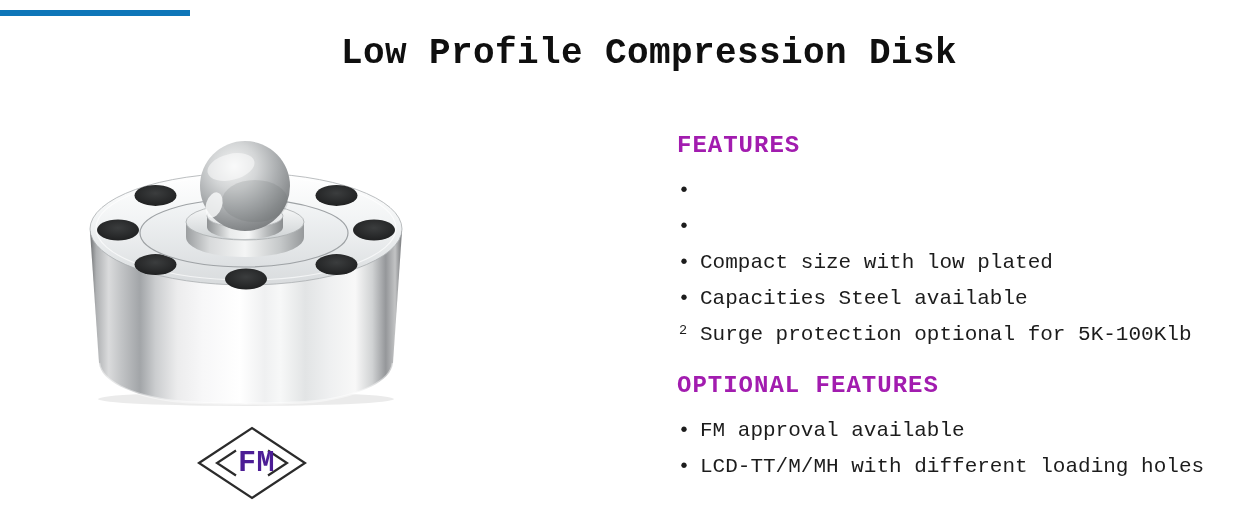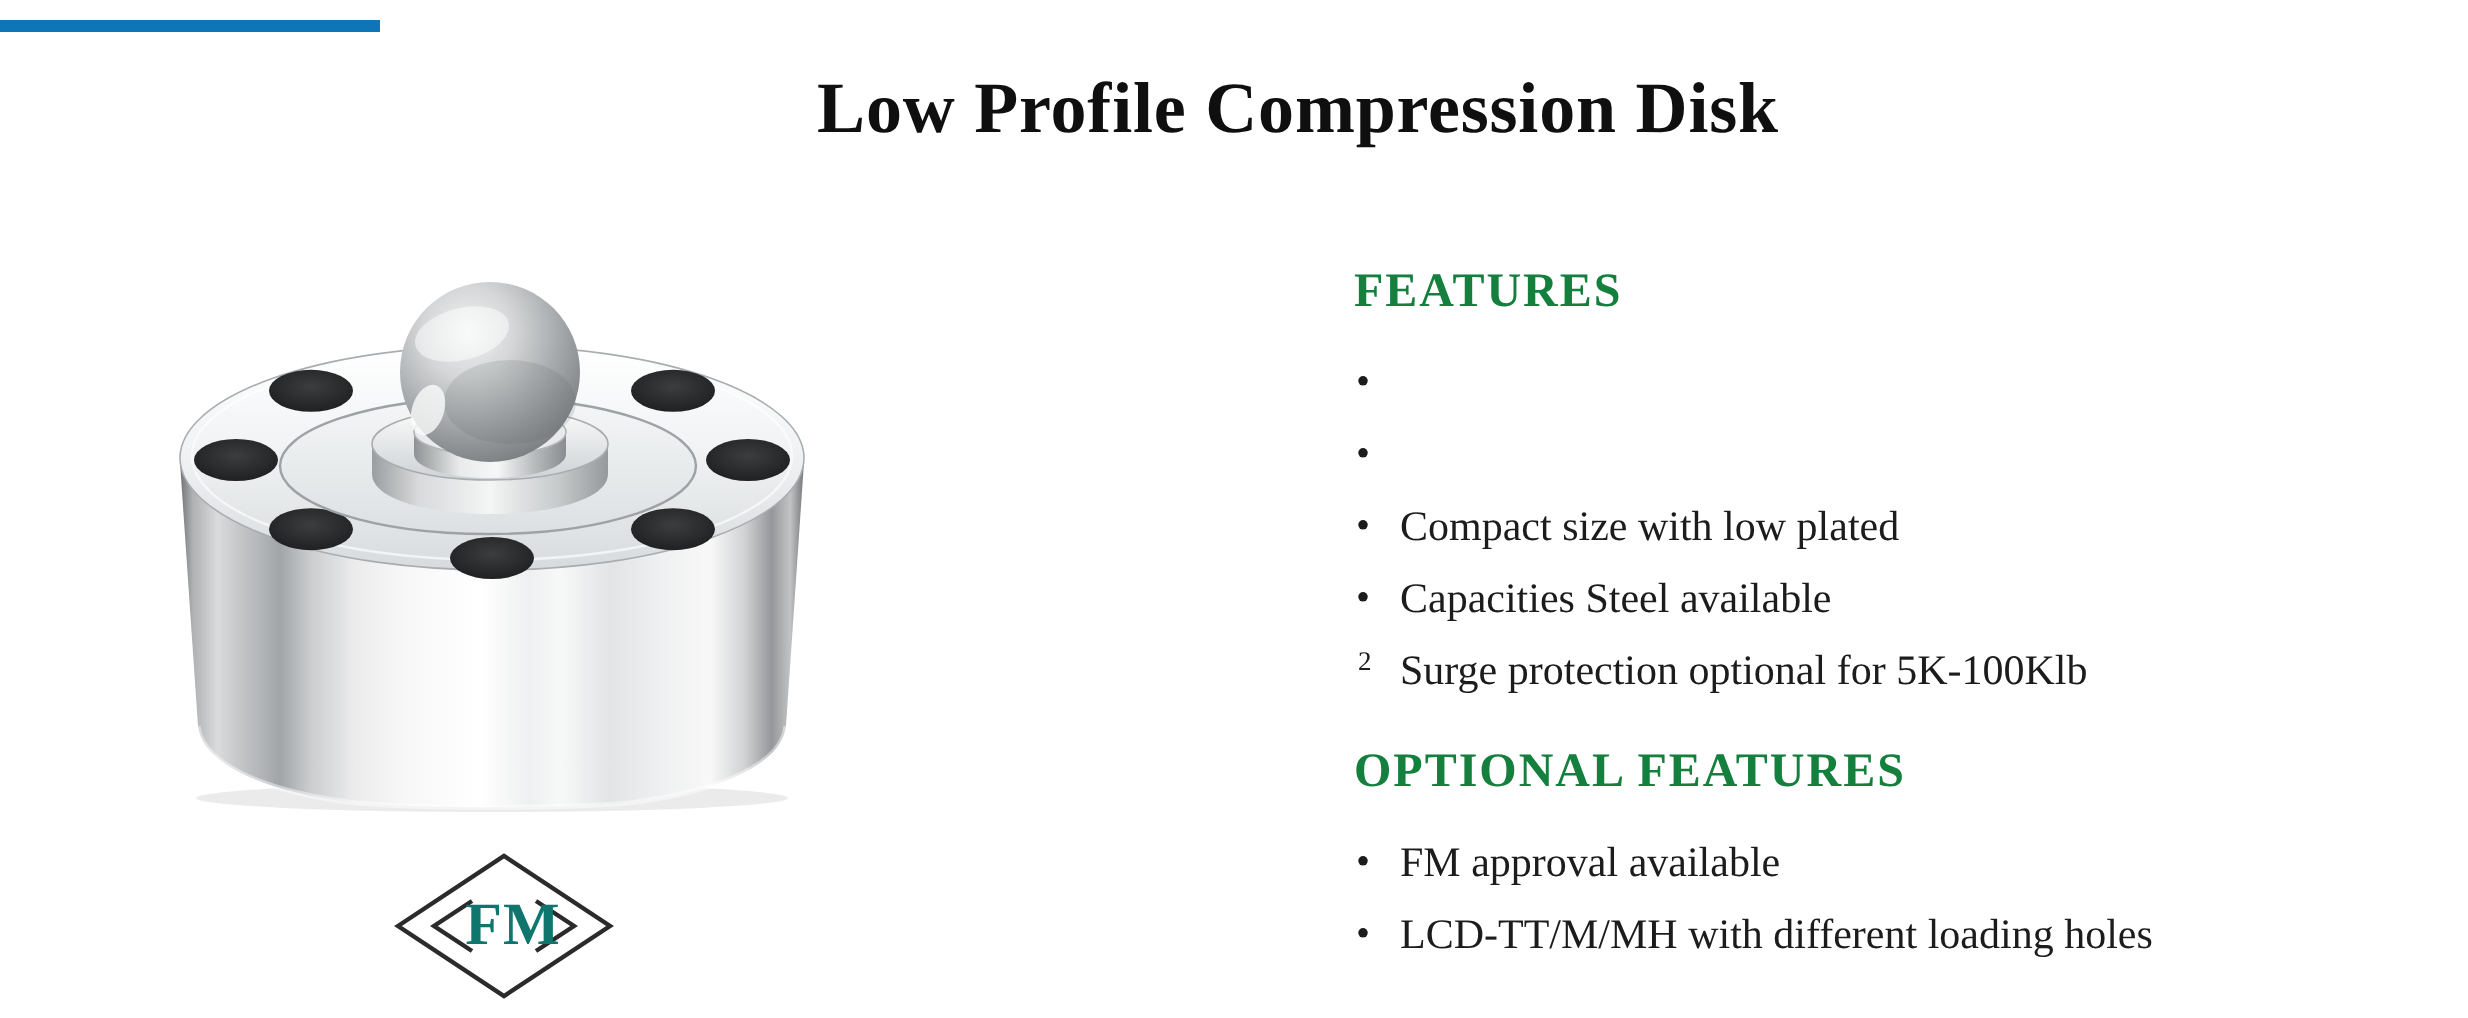--- a/index.html
+++ b/index.html
@@ -9,7 +9,7 @@
     height: 509px;
     background: #ffffff;
     overflow: hidden;
-    font-family: Liberation Serif, serif;
+    font-family: Liberation Mono, monospace;
     color: #1e1e1e;
   }
 

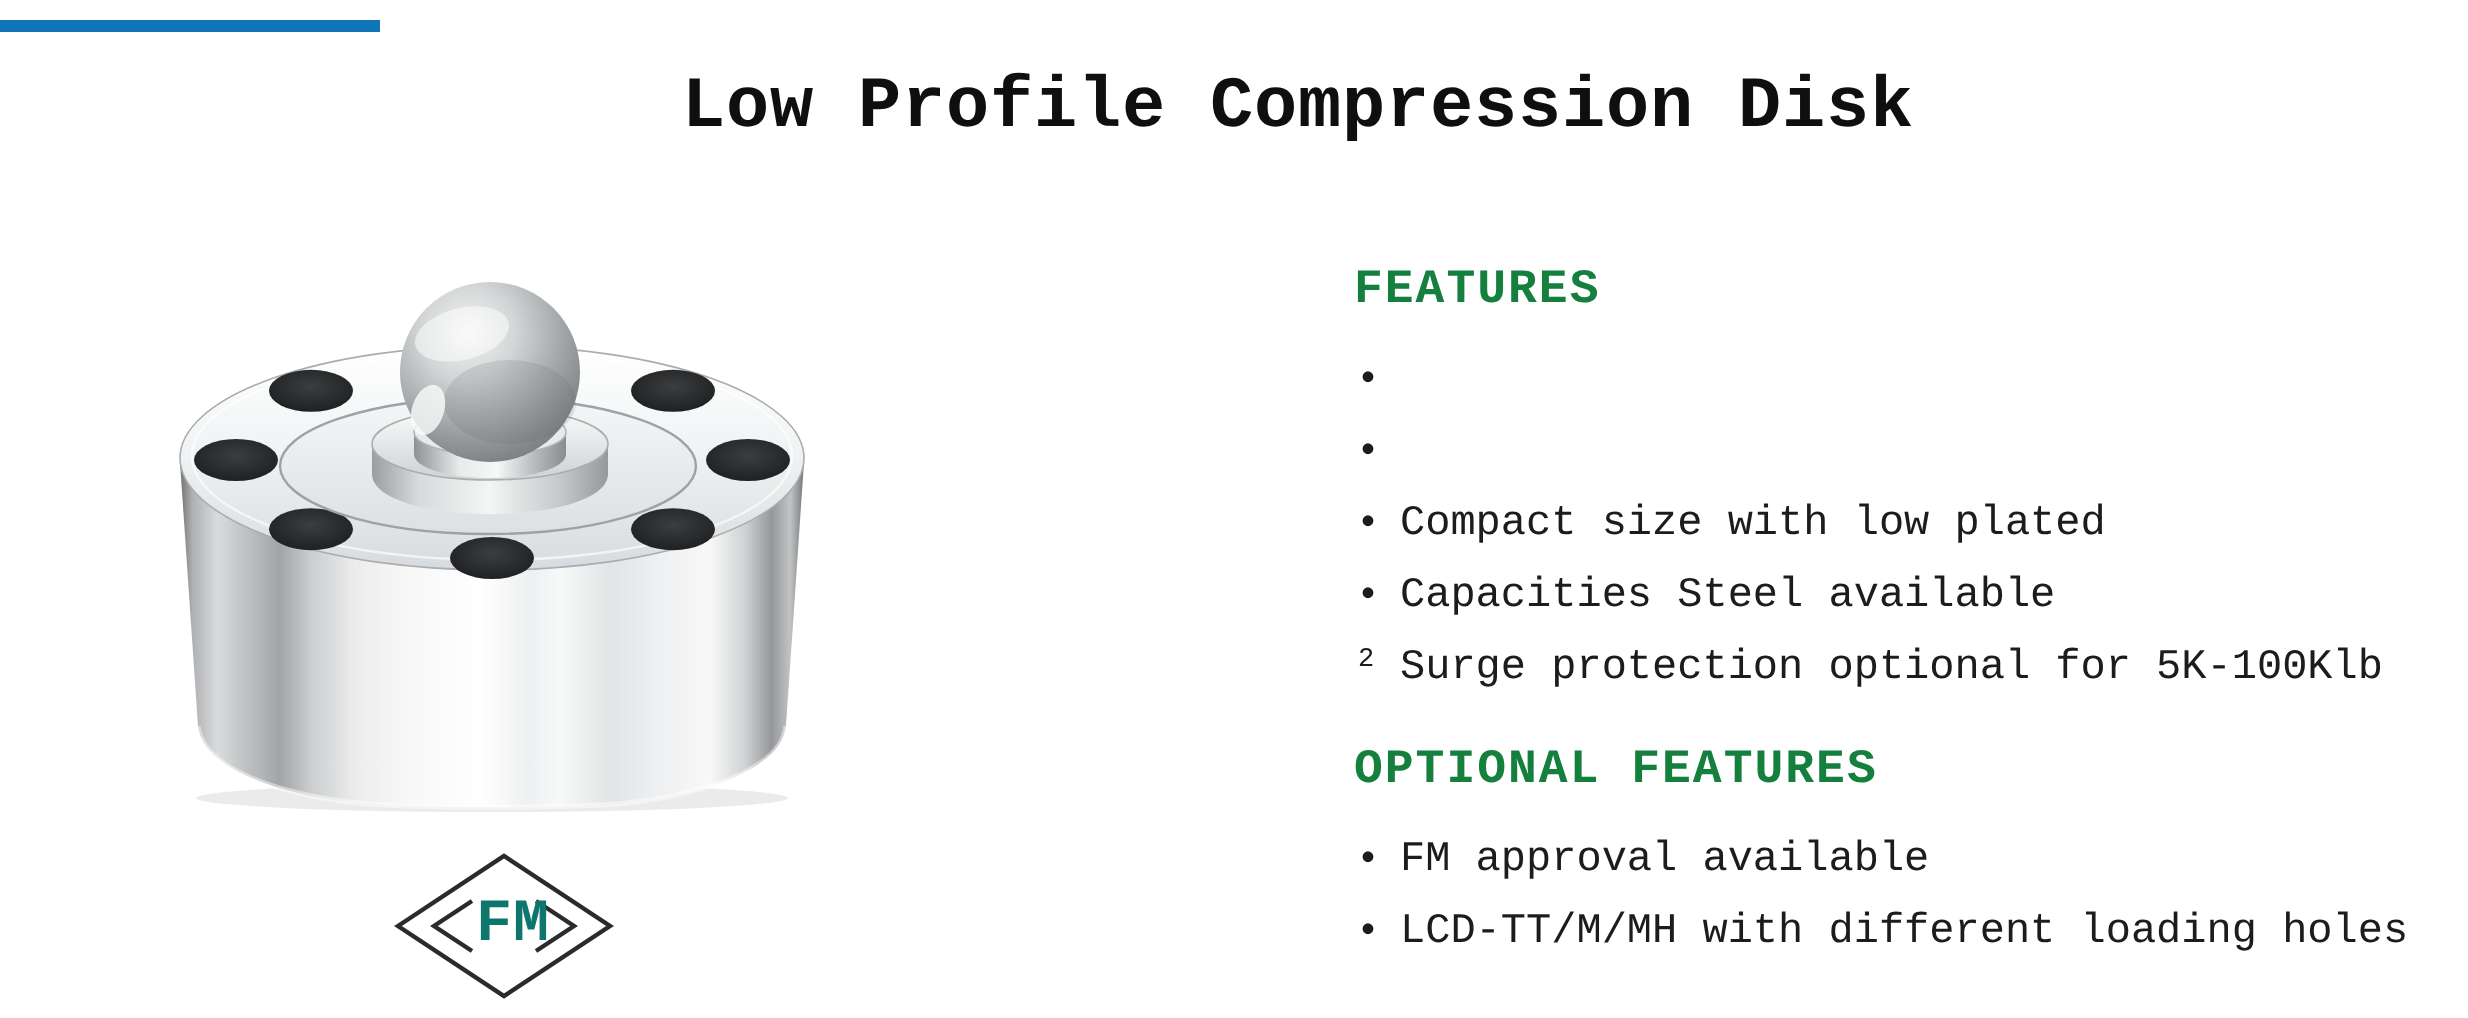--- a/index.html
+++ b/index.html
@@ -79,7 +79,7 @@
     line-height: 26px;
     font-weight: 700;
     letter-spacing: 1px;
-    color: #15803d;
+    color: #a21caf;
   }
   .section-heading.optional { margin-top: 20px; }
 

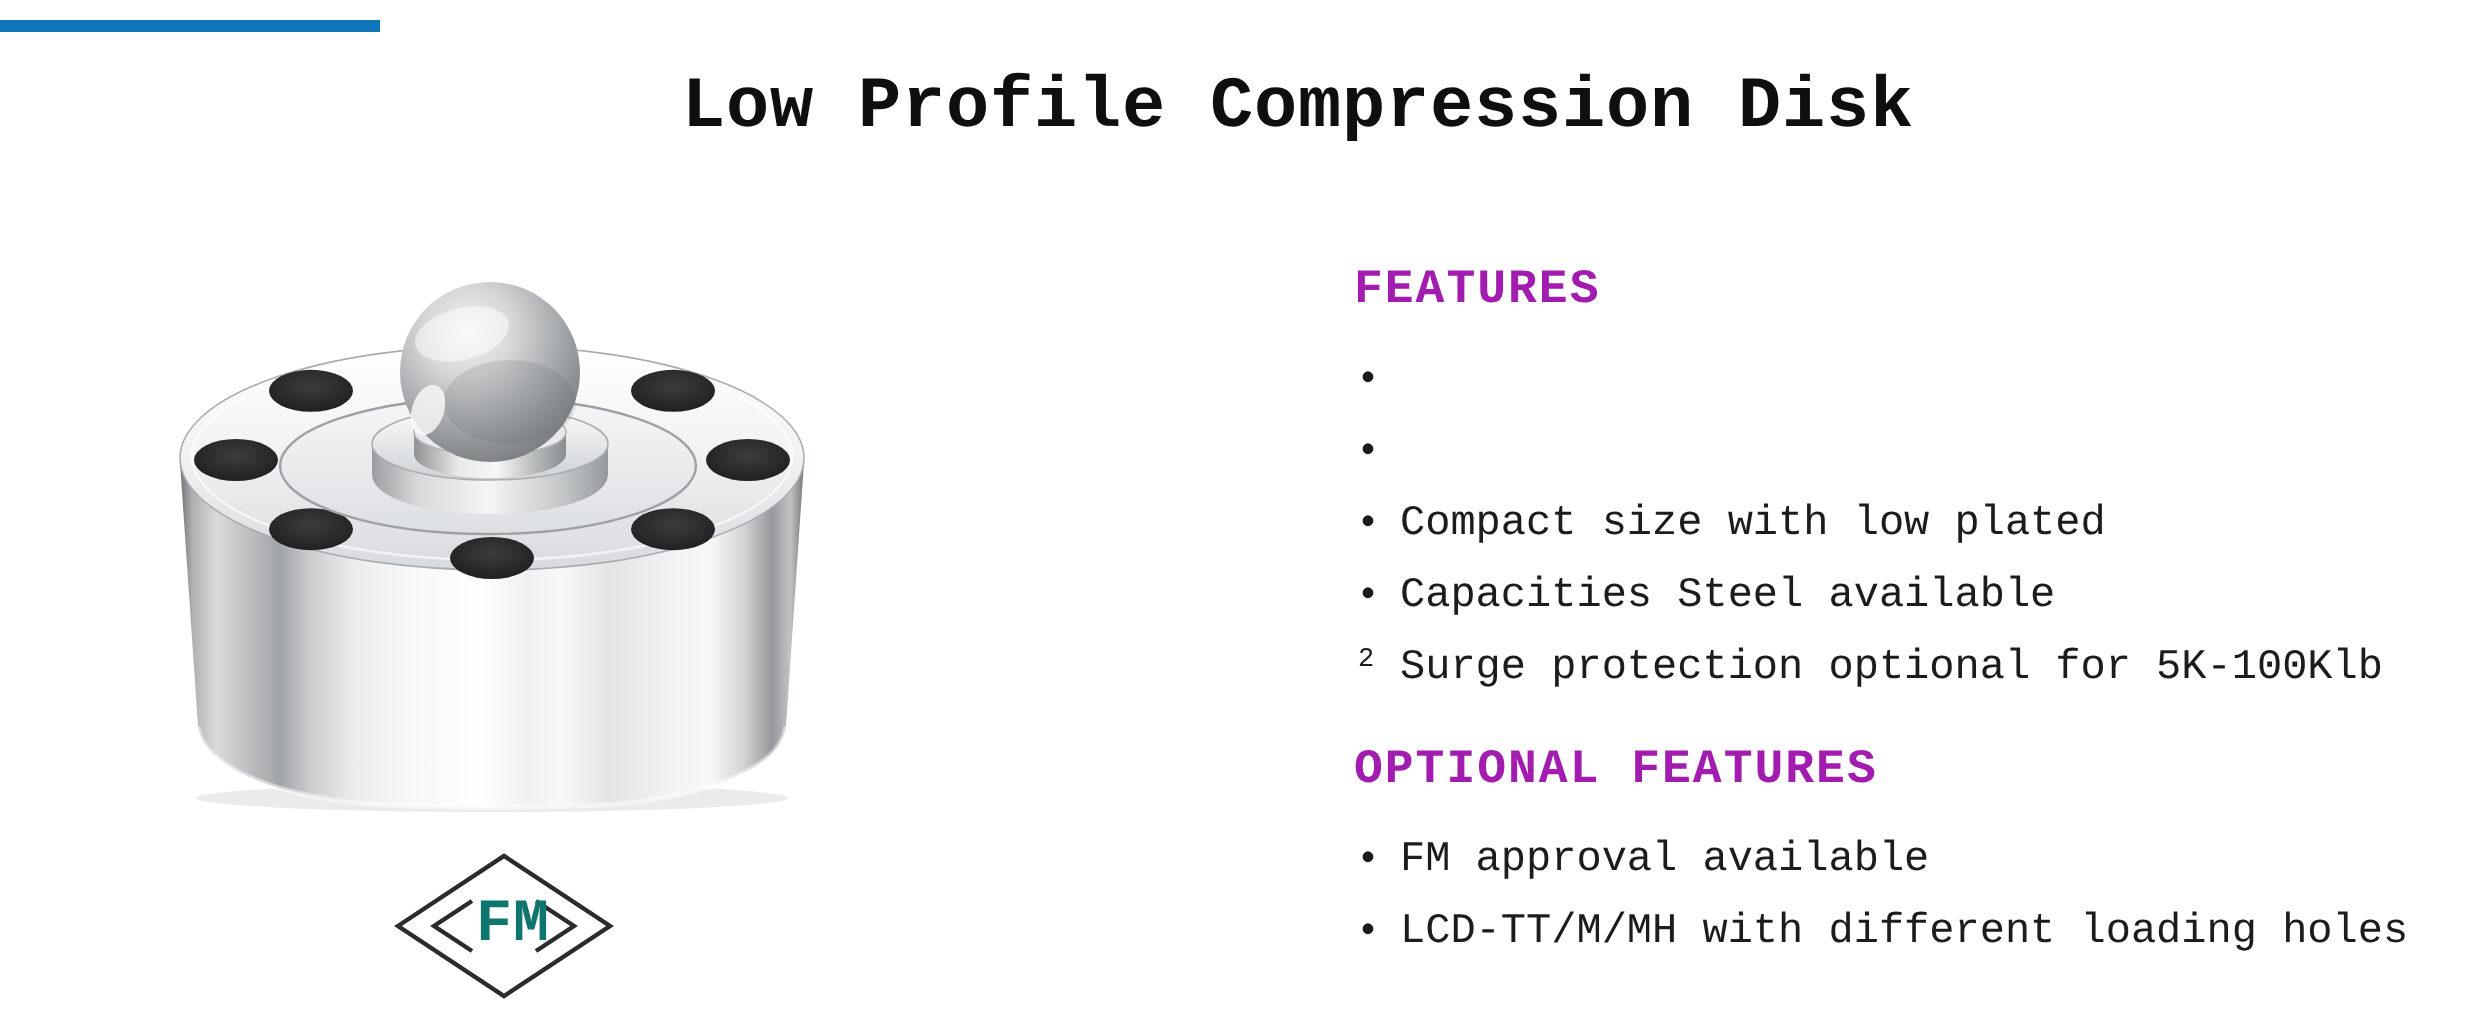--- a/index.html
+++ b/index.html
@@ -64,7 +64,7 @@
     font-size: 30px;
     font-weight: 700;
     letter-spacing: 0.5px;
-    color: #0f766e;
+    color: #4c1d95;
   }
 
   .right-col {

